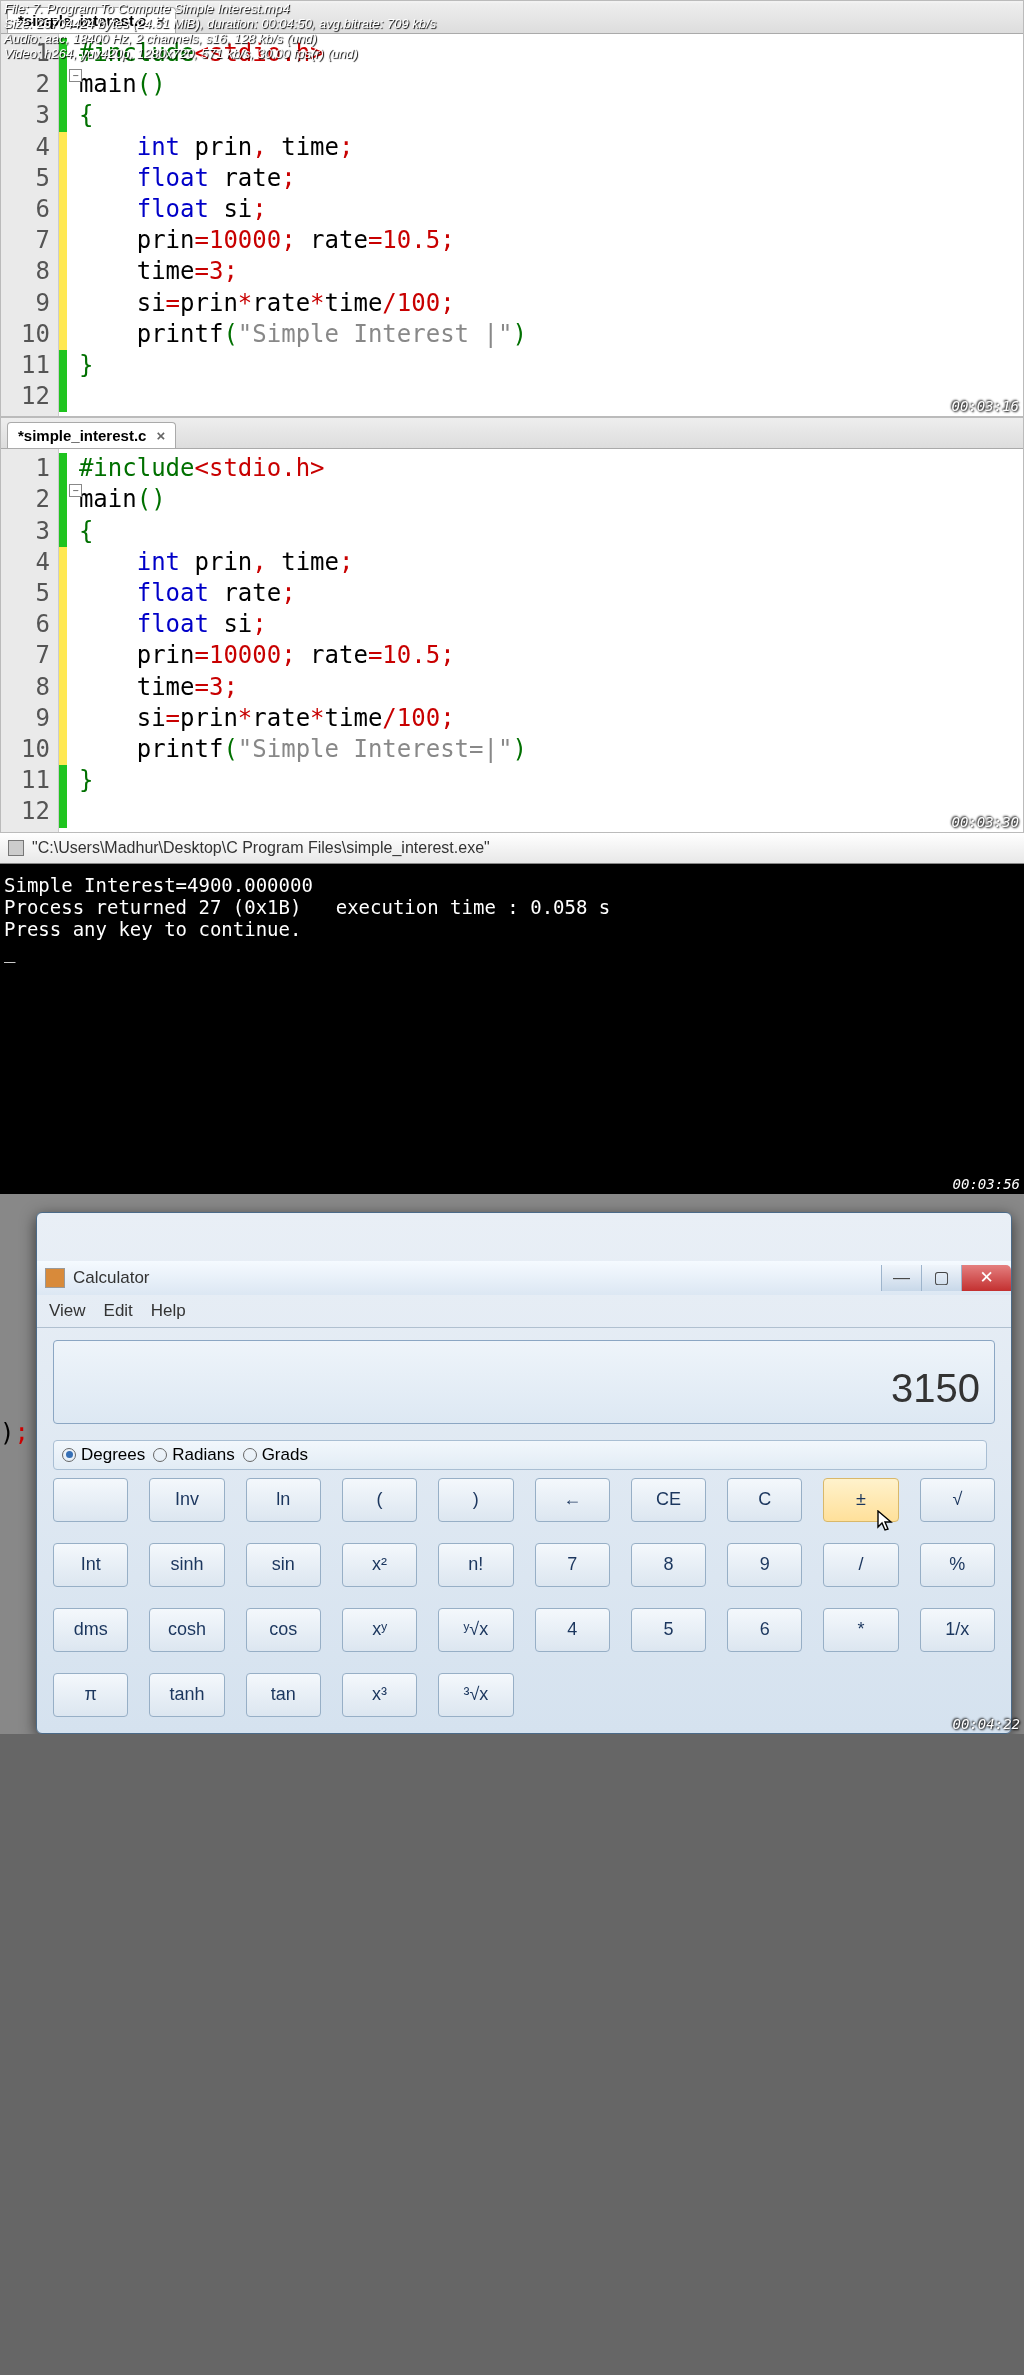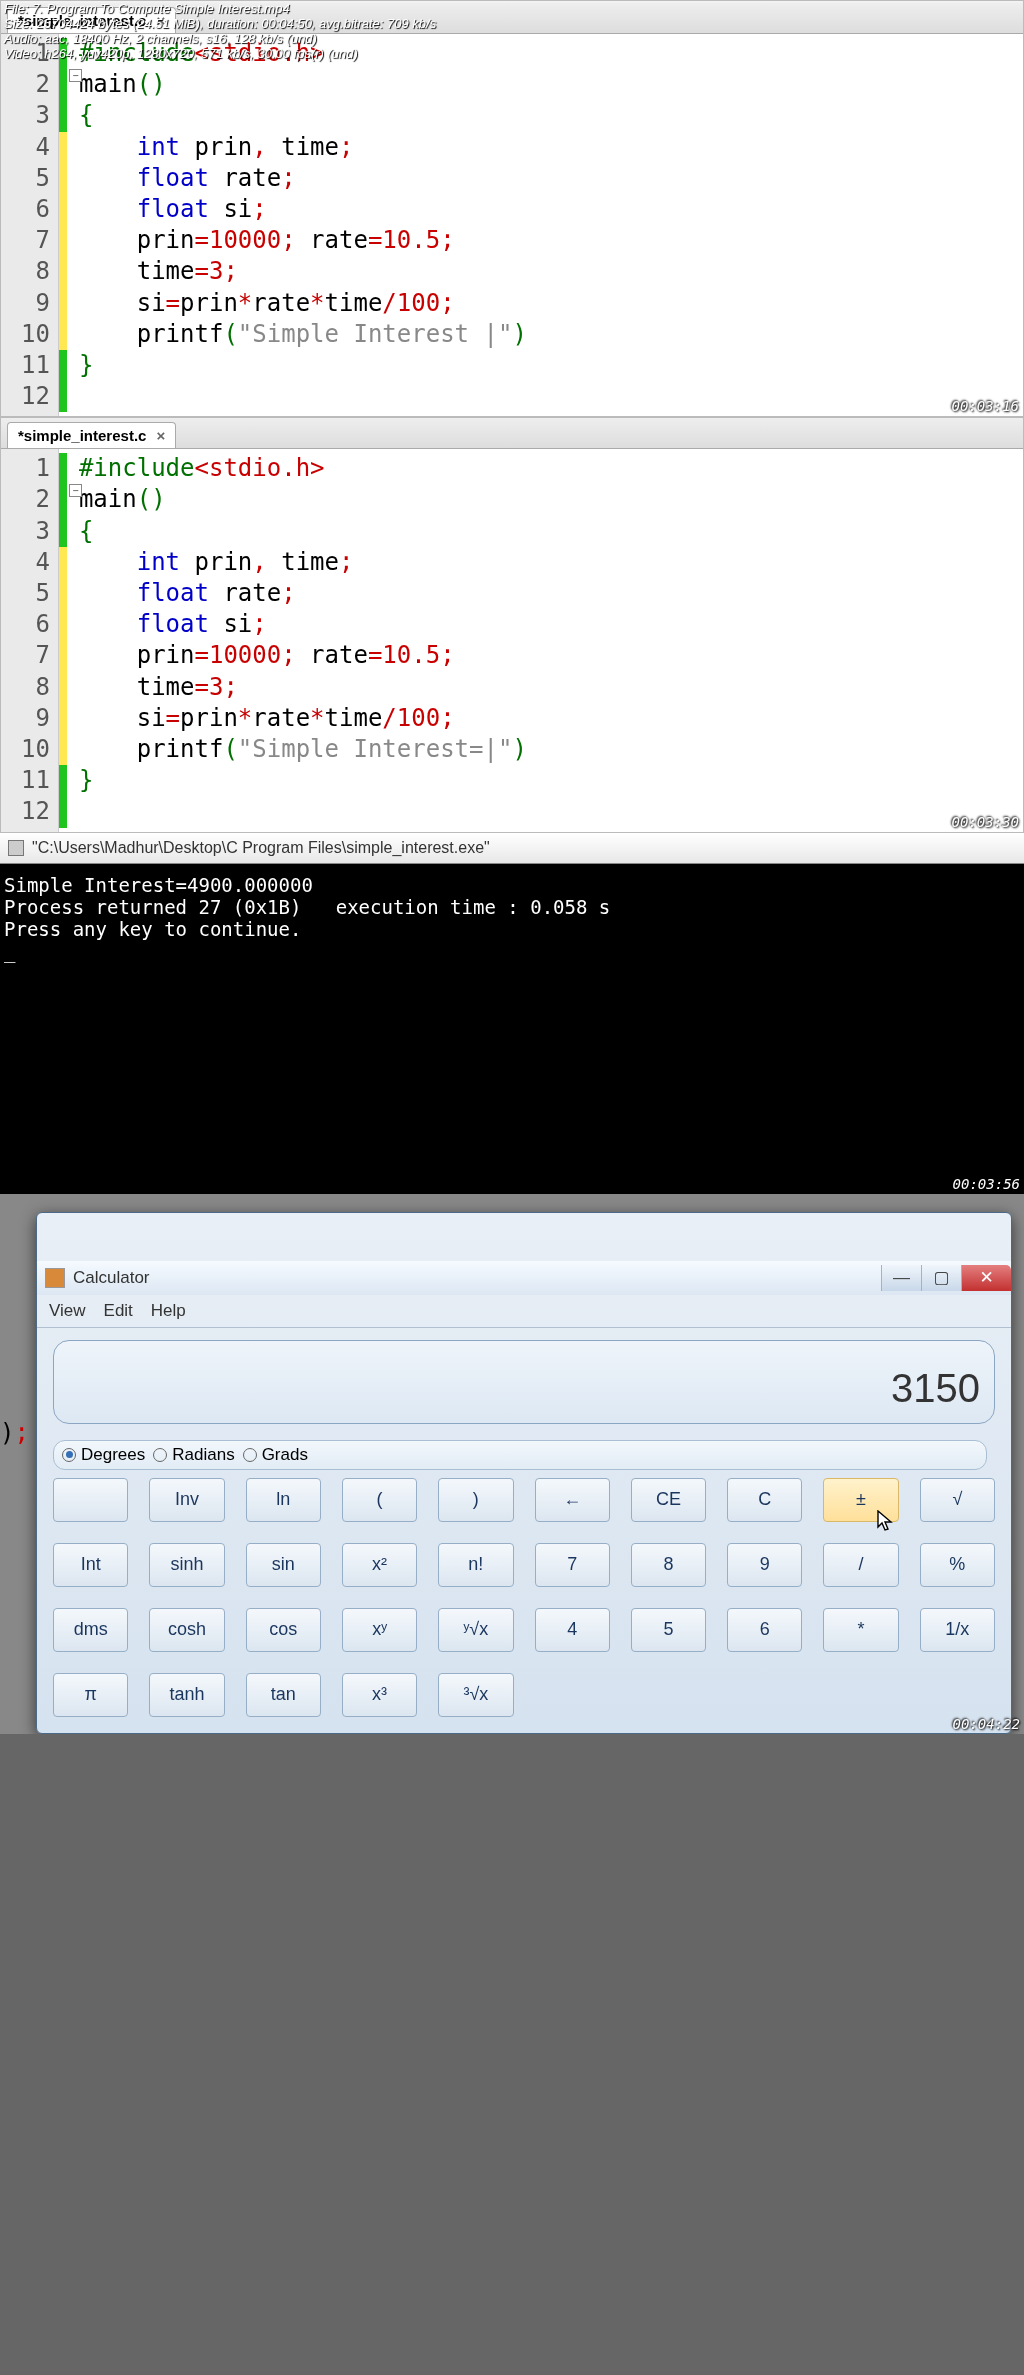--- a/index.html
+++ b/index.html
@@ -35,7 +35,7 @@
 .winbtn { width: 40px; height: 26px; border-left: 1px solid #9db4cc; background: linear-gradient(#f0f5fb,#c8d8e9); display:flex; align-items:center; justify-content:center; font-size:17px; color:#444;}
 .winbtn.close { background: linear-gradient(#e47f7f,#c33030); color:#fff; width:50px; border-radius:0 5px 0 0;}
 .calc-menu { display: flex; gap: 18px; padding: 6px 12px; color: #333; font-size: 17px; border-bottom:1px solid #b0c0d0;}
-.calc-display { margin: 12px 16px 10px 16px; background: linear-gradient(#eef4fa,#dde8f3); border: 1px solid #8ba6c3; border-radius: 16px; text-align: right; padding: 25px 14px 6px 14px; font-size: 40px; color: #333; font-family: "Segoe UI", sans-serif; height:84px;}
+.calc-display { margin: 12px 16px 10px 16px; background: linear-gradient(#eef4fa,#dde8f3); border: 1px solid #8ba6c3; border-radius: 4px; text-align: right; padding: 25px 14px 6px 14px; font-size: 40px; color: #333; font-family: "Segoe UI", sans-serif; height:84px;}
 .calc-body { padding: 6px 16px 16px 16px; }
 .mode-row { display: flex; gap: 0px; margin-bottom: 8px; }
 .mode-group { display:flex; align-items:center; background:linear-gradient(#f2f7fc,#e2ecf5); border:1px solid #a9bed3; border-radius:12px; padding: 4px 6px; font-size:17px; margin-right: 8px;}

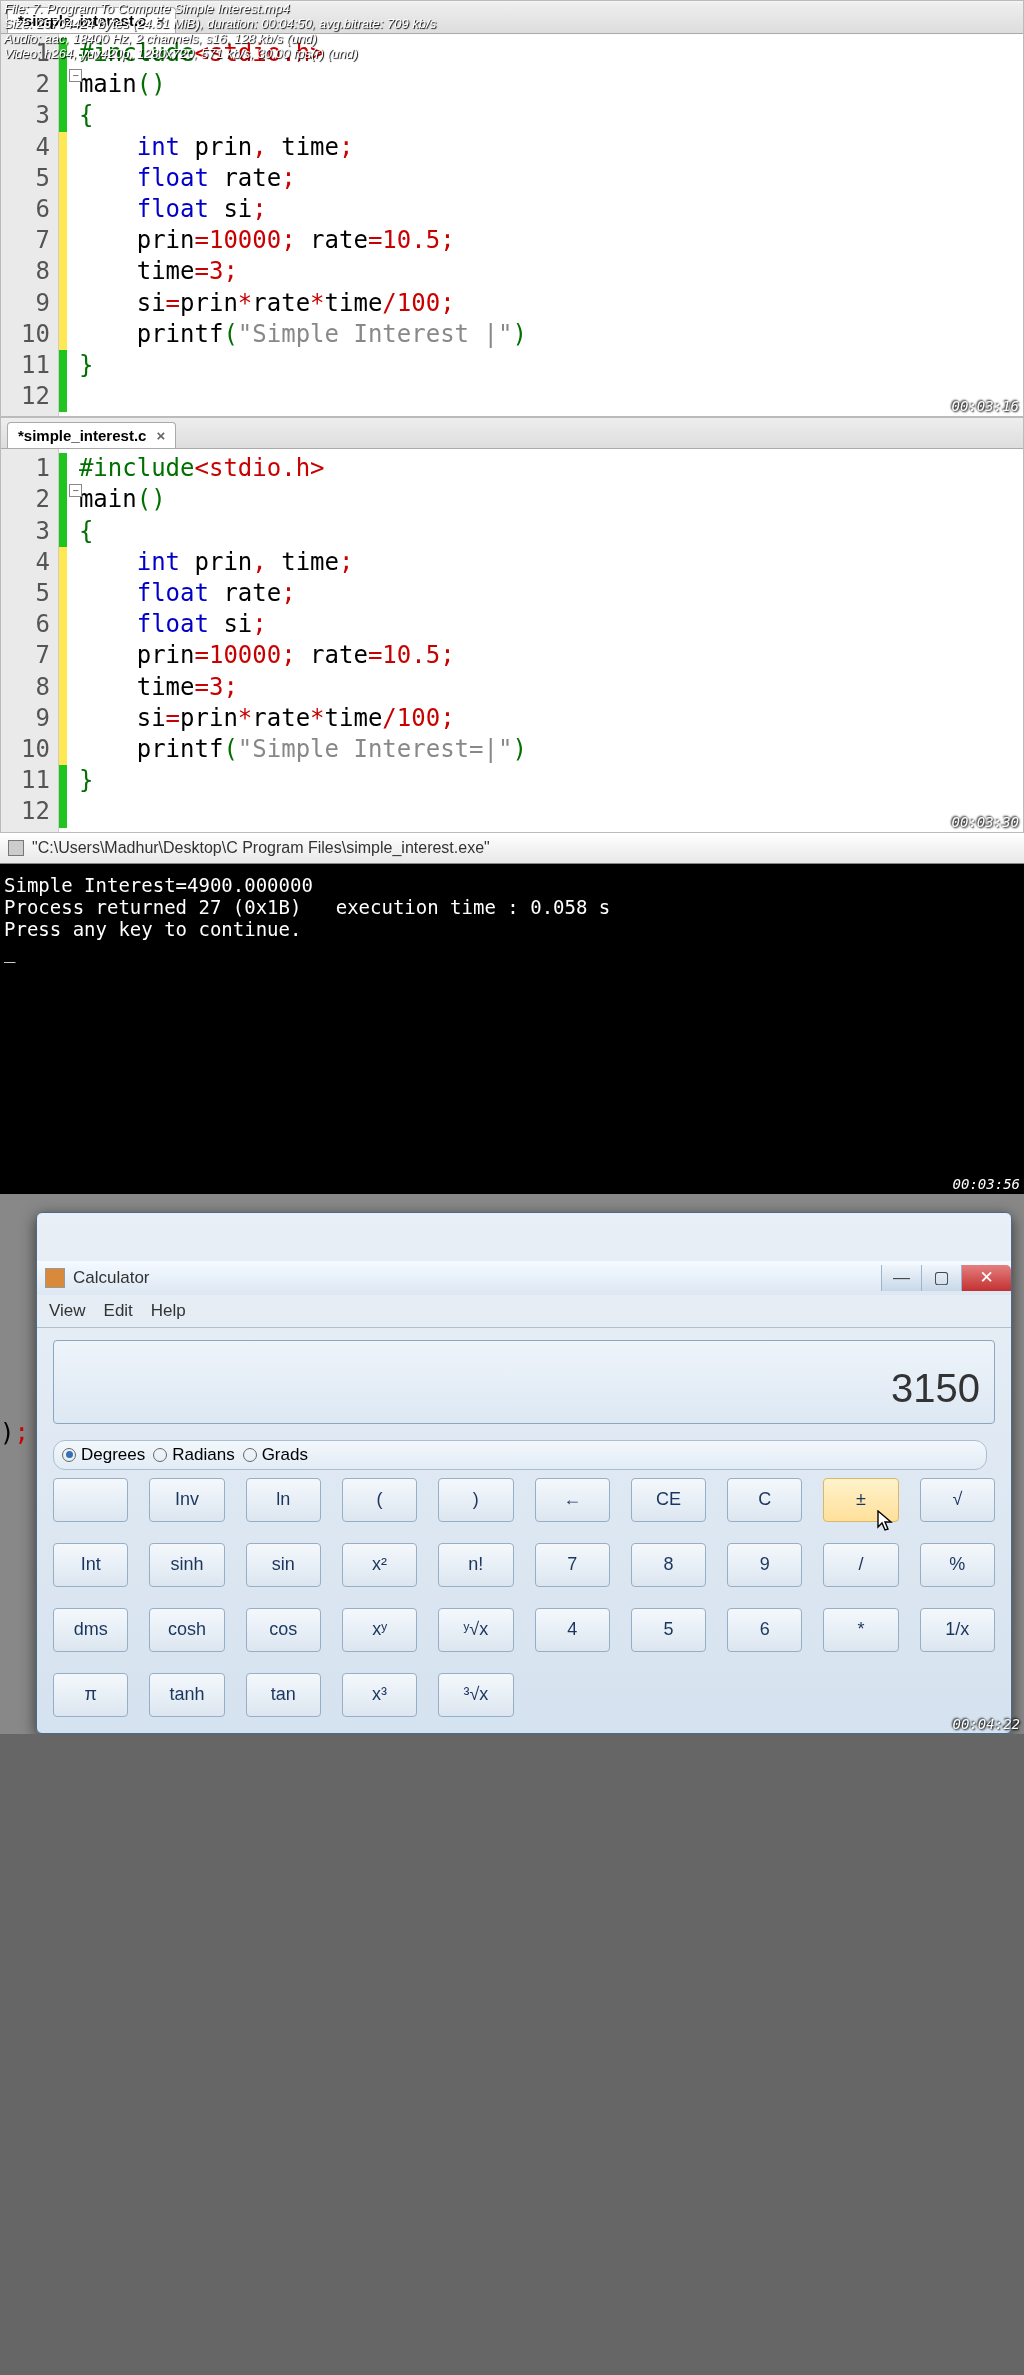--- a/index.html
+++ b/index.html
@@ -38,7 +38,7 @@
 .calc-display { margin: 12px 16px 10px 16px; background: linear-gradient(#eef4fa,#dde8f3); border: 1px solid #8ba6c3; border-radius: 4px; text-align: right; padding: 25px 14px 6px 14px; font-size: 40px; color: #333; font-family: "Segoe UI", sans-serif; height:84px;}
 .calc-body { padding: 6px 16px 16px 16px; }
 .mode-row { display: flex; gap: 0px; margin-bottom: 8px; }
-.mode-group { display:flex; align-items:center; background:linear-gradient(#f2f7fc,#e2ecf5); border:1px solid #a9bed3; border-radius:12px; padding: 4px 6px; font-size:17px; margin-right: 8px;}
+.mode-group { display:flex; align-items:center; background:linear-gradient(#f2f7fc,#e2ecf5); border:1px solid #a9bed3; border-radius:4px; padding: 4px 6px; font-size:17px; margin-right: 8px;}
 .radio { width:14px; height:14px; border:1px solid #666; border-radius:50%; margin: 0 5px 0 8px; display:inline-flex; align-items:center; justify-content:center;}
 .radio.on::after{content:""; width:7px; height:7px; background:#356fb5; border-radius:50%;}
 .mode-group:first-child .radio:first-child{margin-left:2px;}

